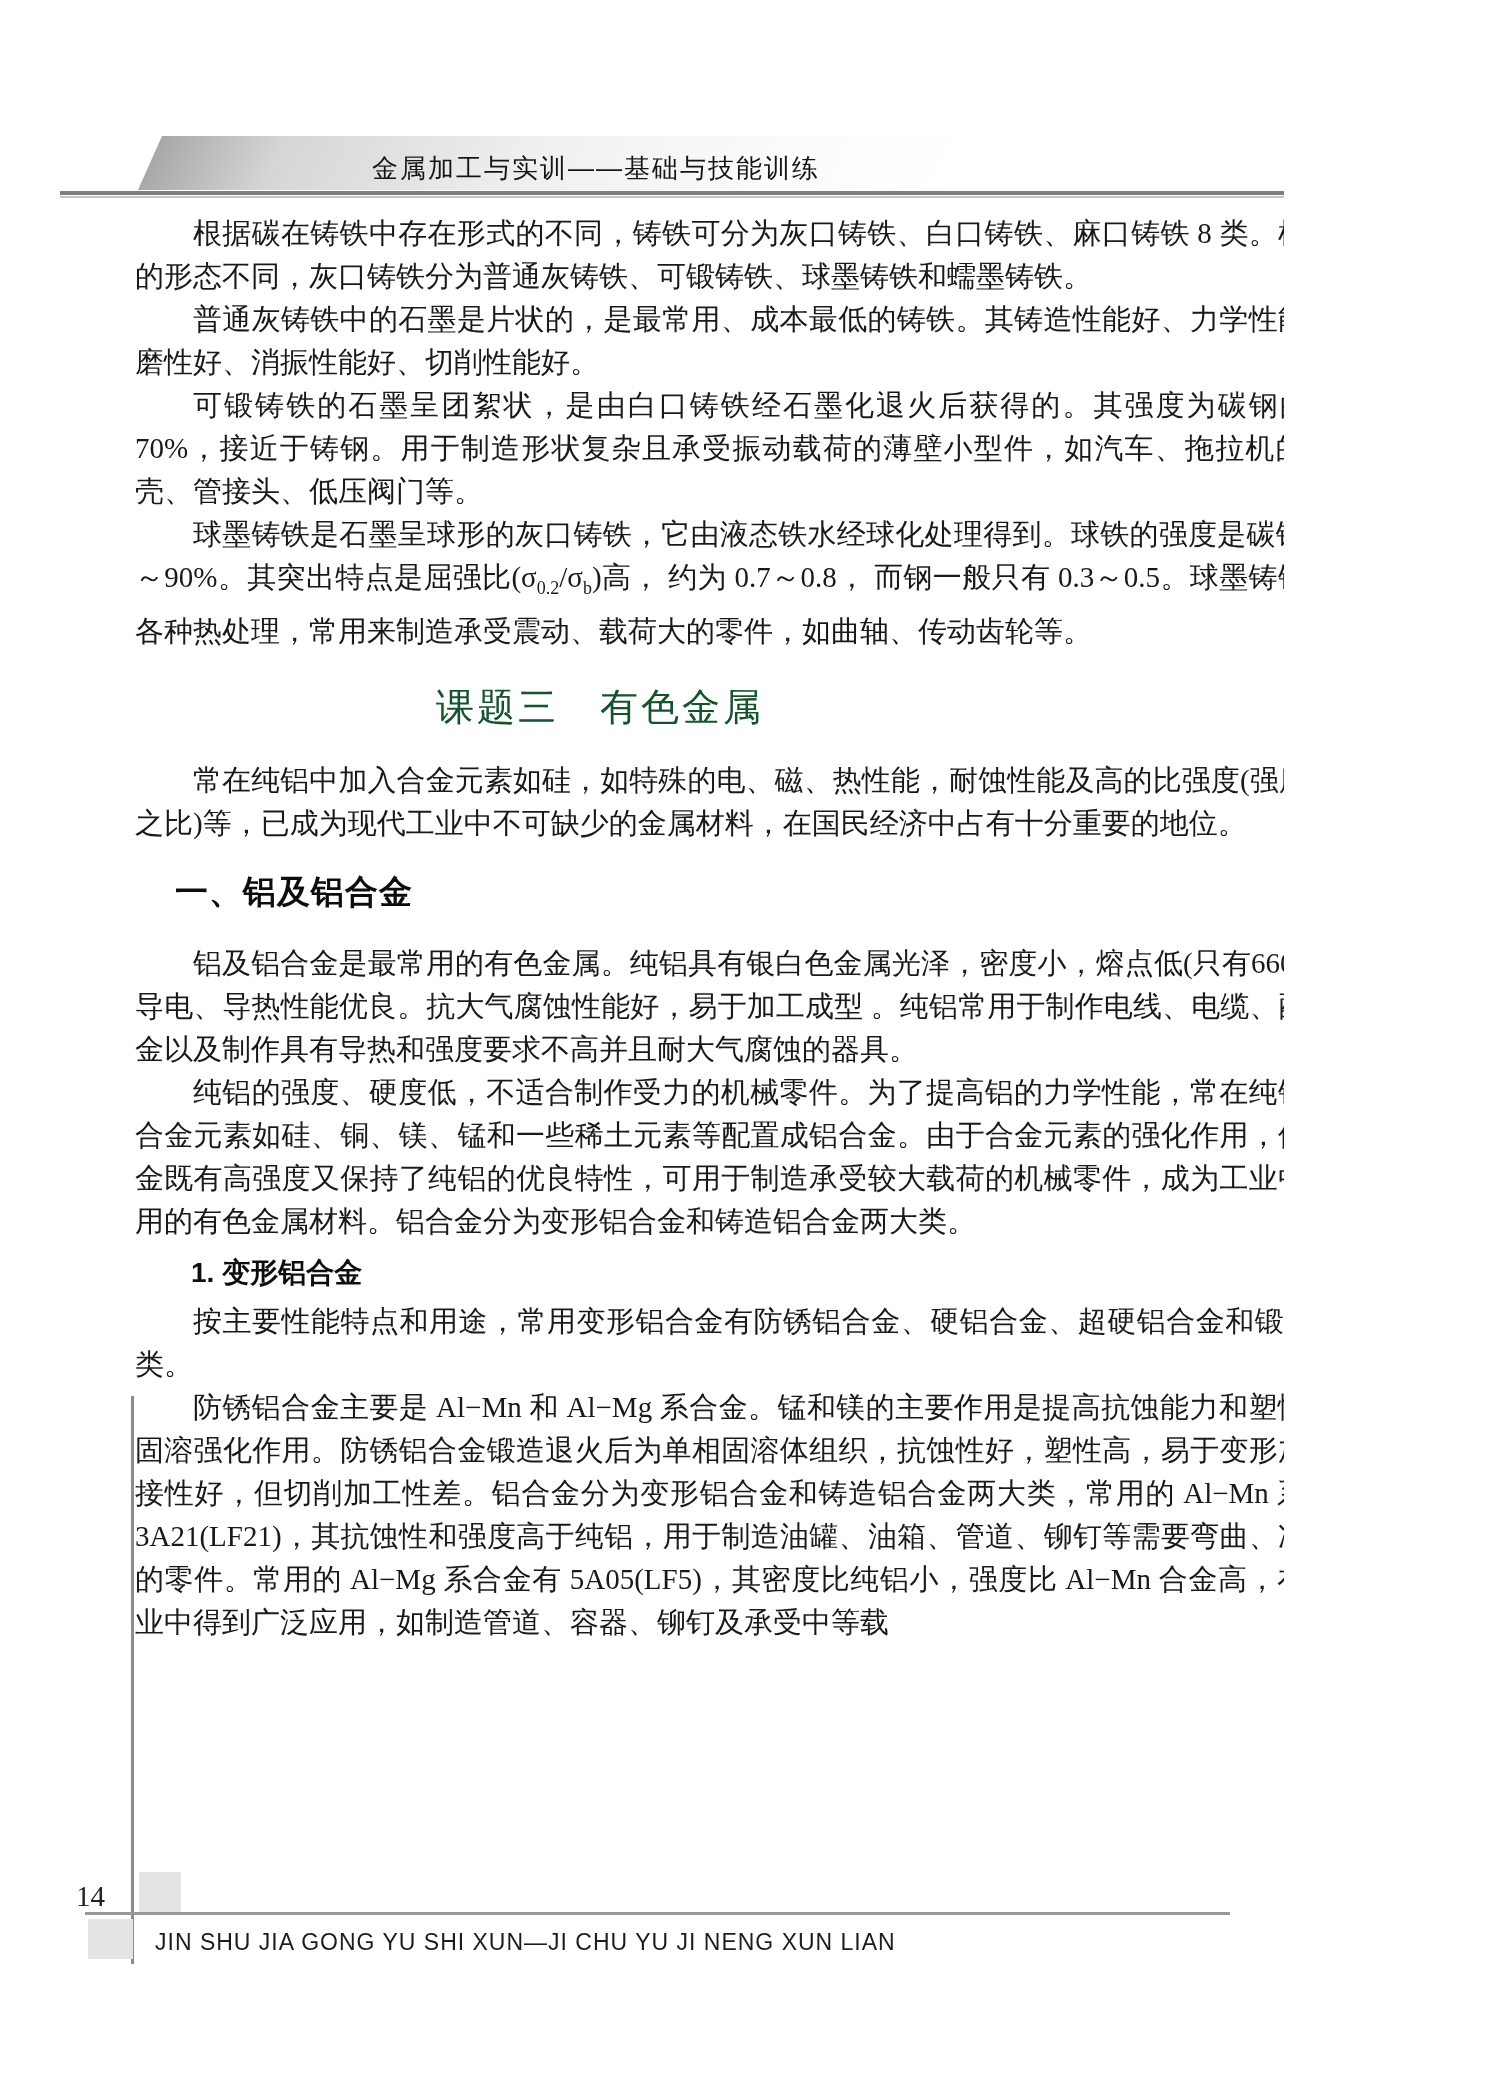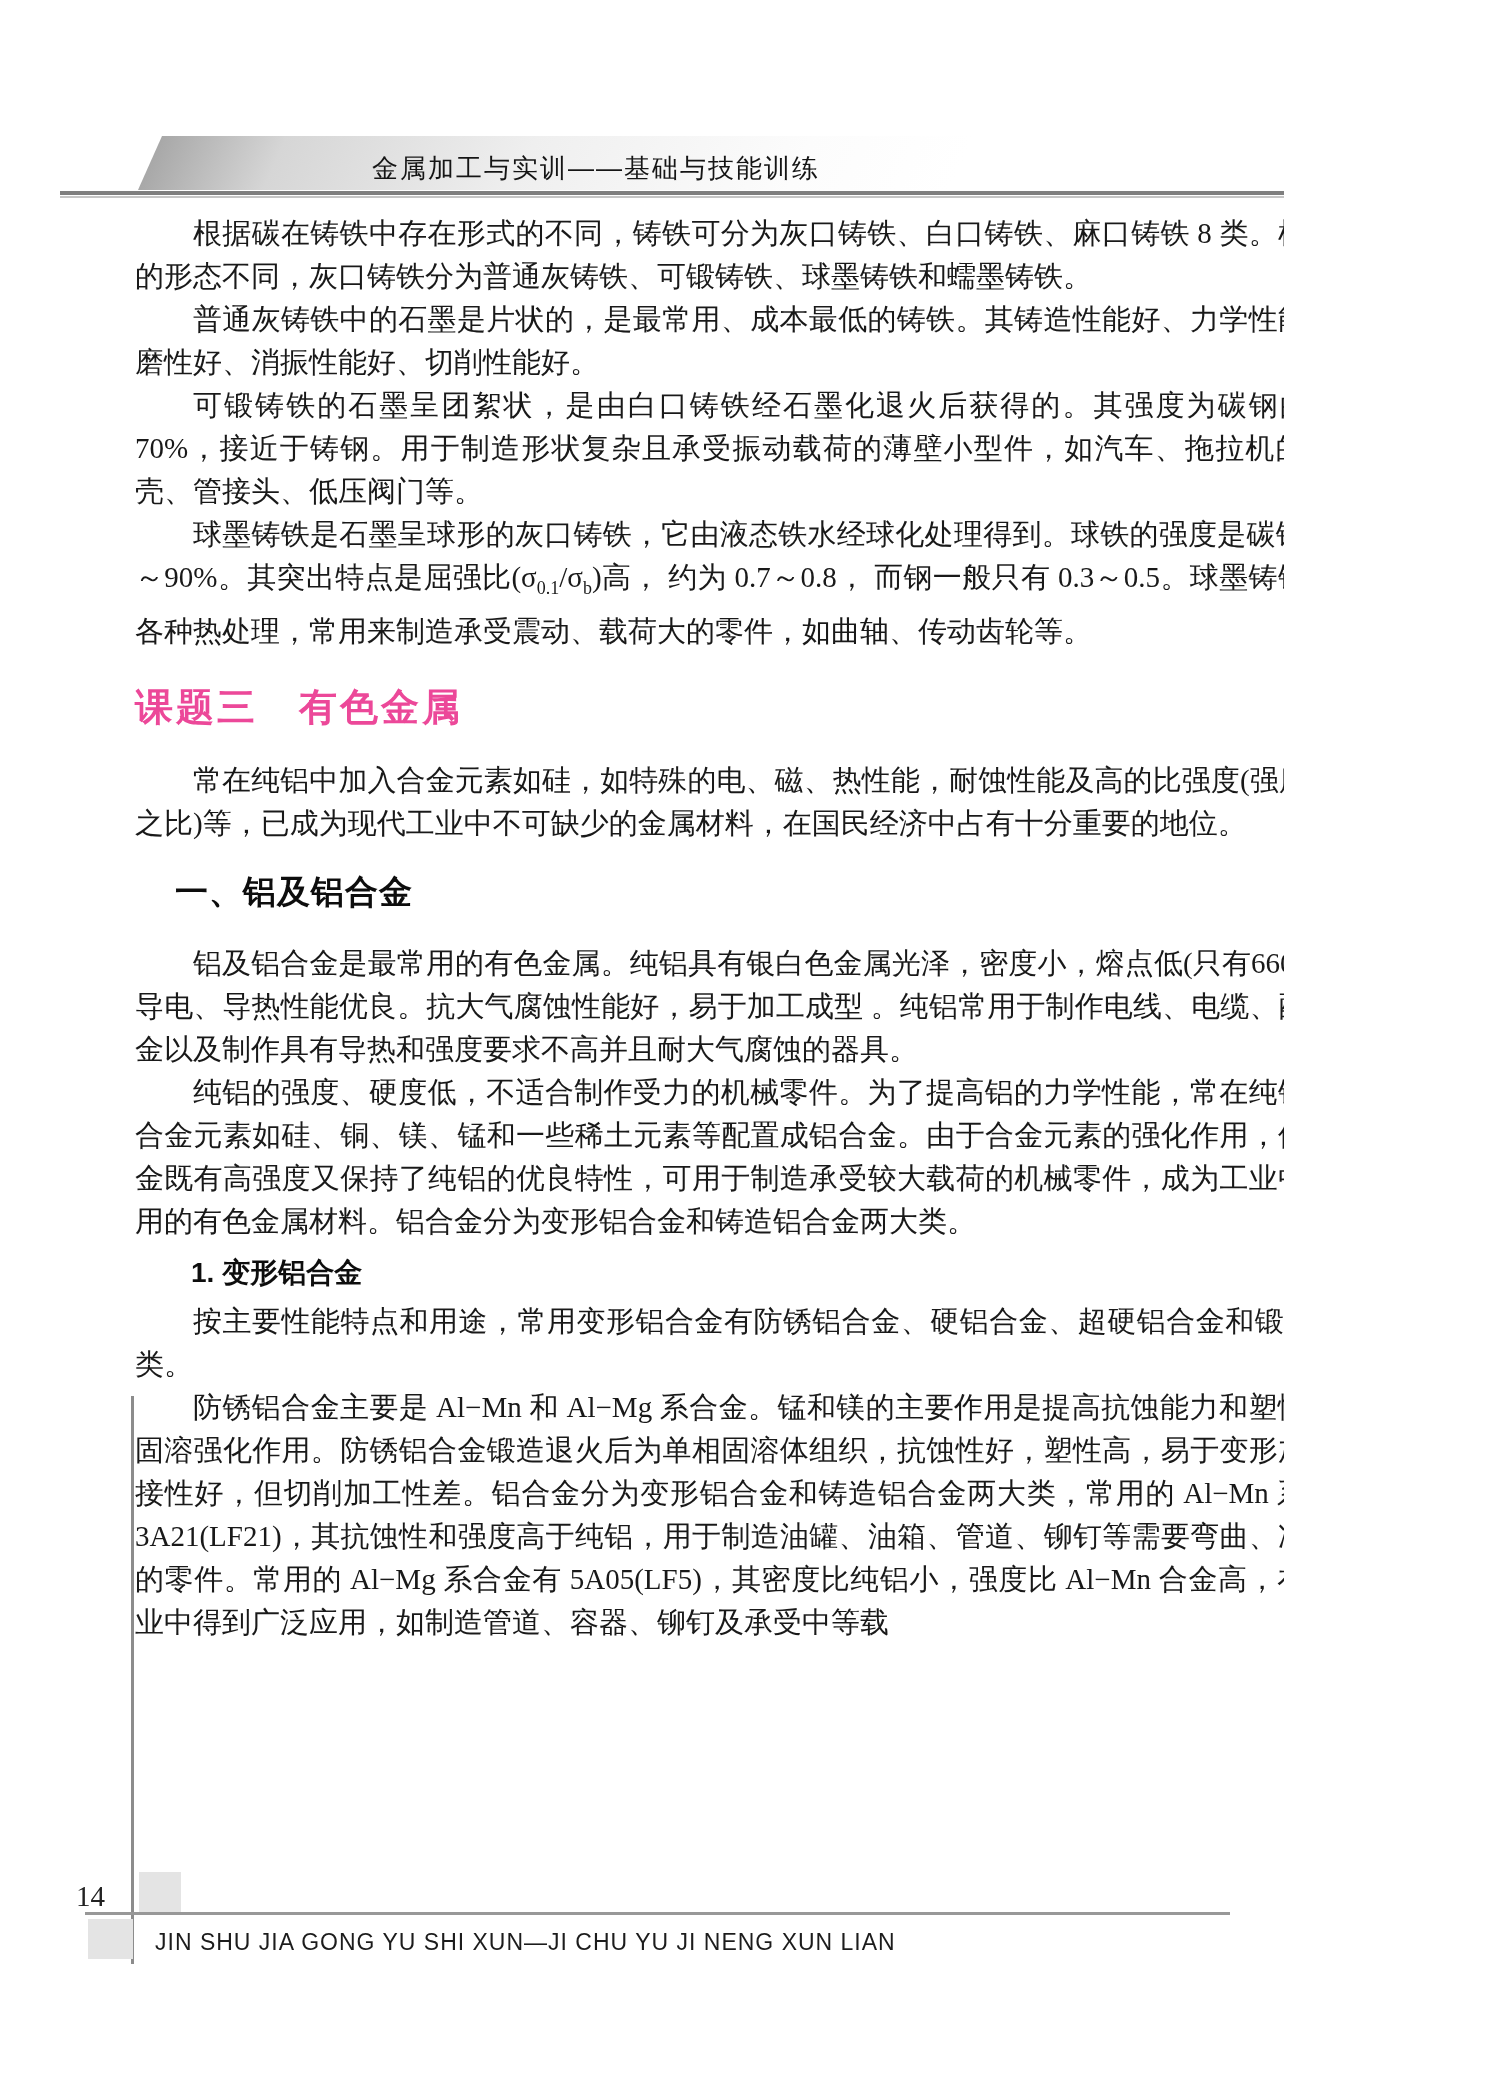--- a/index.html
+++ b/index.html
@@ -180,7 +180,7 @@
       <div class="para">根据碳在铸铁中存在形式的不同，铸铁可分为灰口铸铁、白口铸铁、麻口铸铁 8 类。根据石墨的形态不同，灰口铸铁分为普通灰铸铁、可锻铸铁、球墨铸铁和蠕墨铸铁。</div>
       <div class="para">普通灰铸铁中的石墨是片状的，是最常用、成本最低的铸铁。其铸造性能好、力学性能低、耐磨性好、消振性能好、切削性能好。</div>
       <div class="para">可锻铸铁的石墨呈团絮状，是由白口铸铁经石墨化退火后获得的。其强度为碳钢的40%～70%，接近于铸钢。用于制造形状复杂且承受振动载荷的薄壁小型件，如汽车、拖拉机的前后轮壳、管接头、低压阀门等。</div>
-      <div class="para">球墨铸铁是石墨呈球形的灰口铸铁，它由液态铁水经球化处理得到。球铁的强度是碳钢的 70%～90%。其突出特点是屈强比(σ<sub>0.1</sub>/σ<sub>b</sub>)高， 约为 0.7～0.8， 而钢一般只有 0.3～0.5。球墨铸铁可进行各种热处理，常用来制造承受震动、载荷大的零件，如曲轴、传动齿轮等。</div>
+      <div class="para">球墨铸铁是石墨呈球形的灰口铸铁，它由液态铁水经球化处理得到。球铁的强度是碳钢的 70%～90%。其突出特点是屈强比(σ<sub>0.2</sub>/σ<sub>b</sub>)高， 约为 0.7～0.8， 而钢一般只有 0.3～0.5。球墨铸铁可进行各种热处理，常用来制造承受震动、载荷大的零件，如曲轴、传动齿轮等。</div>
       <div class="heading-1">课题三　有色金属</div>
       <div class="para">常在纯铝中加入合金元素如硅，如特殊的电、磁、热性能，耐蚀性能及高的比强度(强度与密度之比)等，已成为现代工业中不可缺少的金属材料，在国民经济中占有十分重要的地位。</div>
       <div class="heading-2">一、铝及铝合金</div>

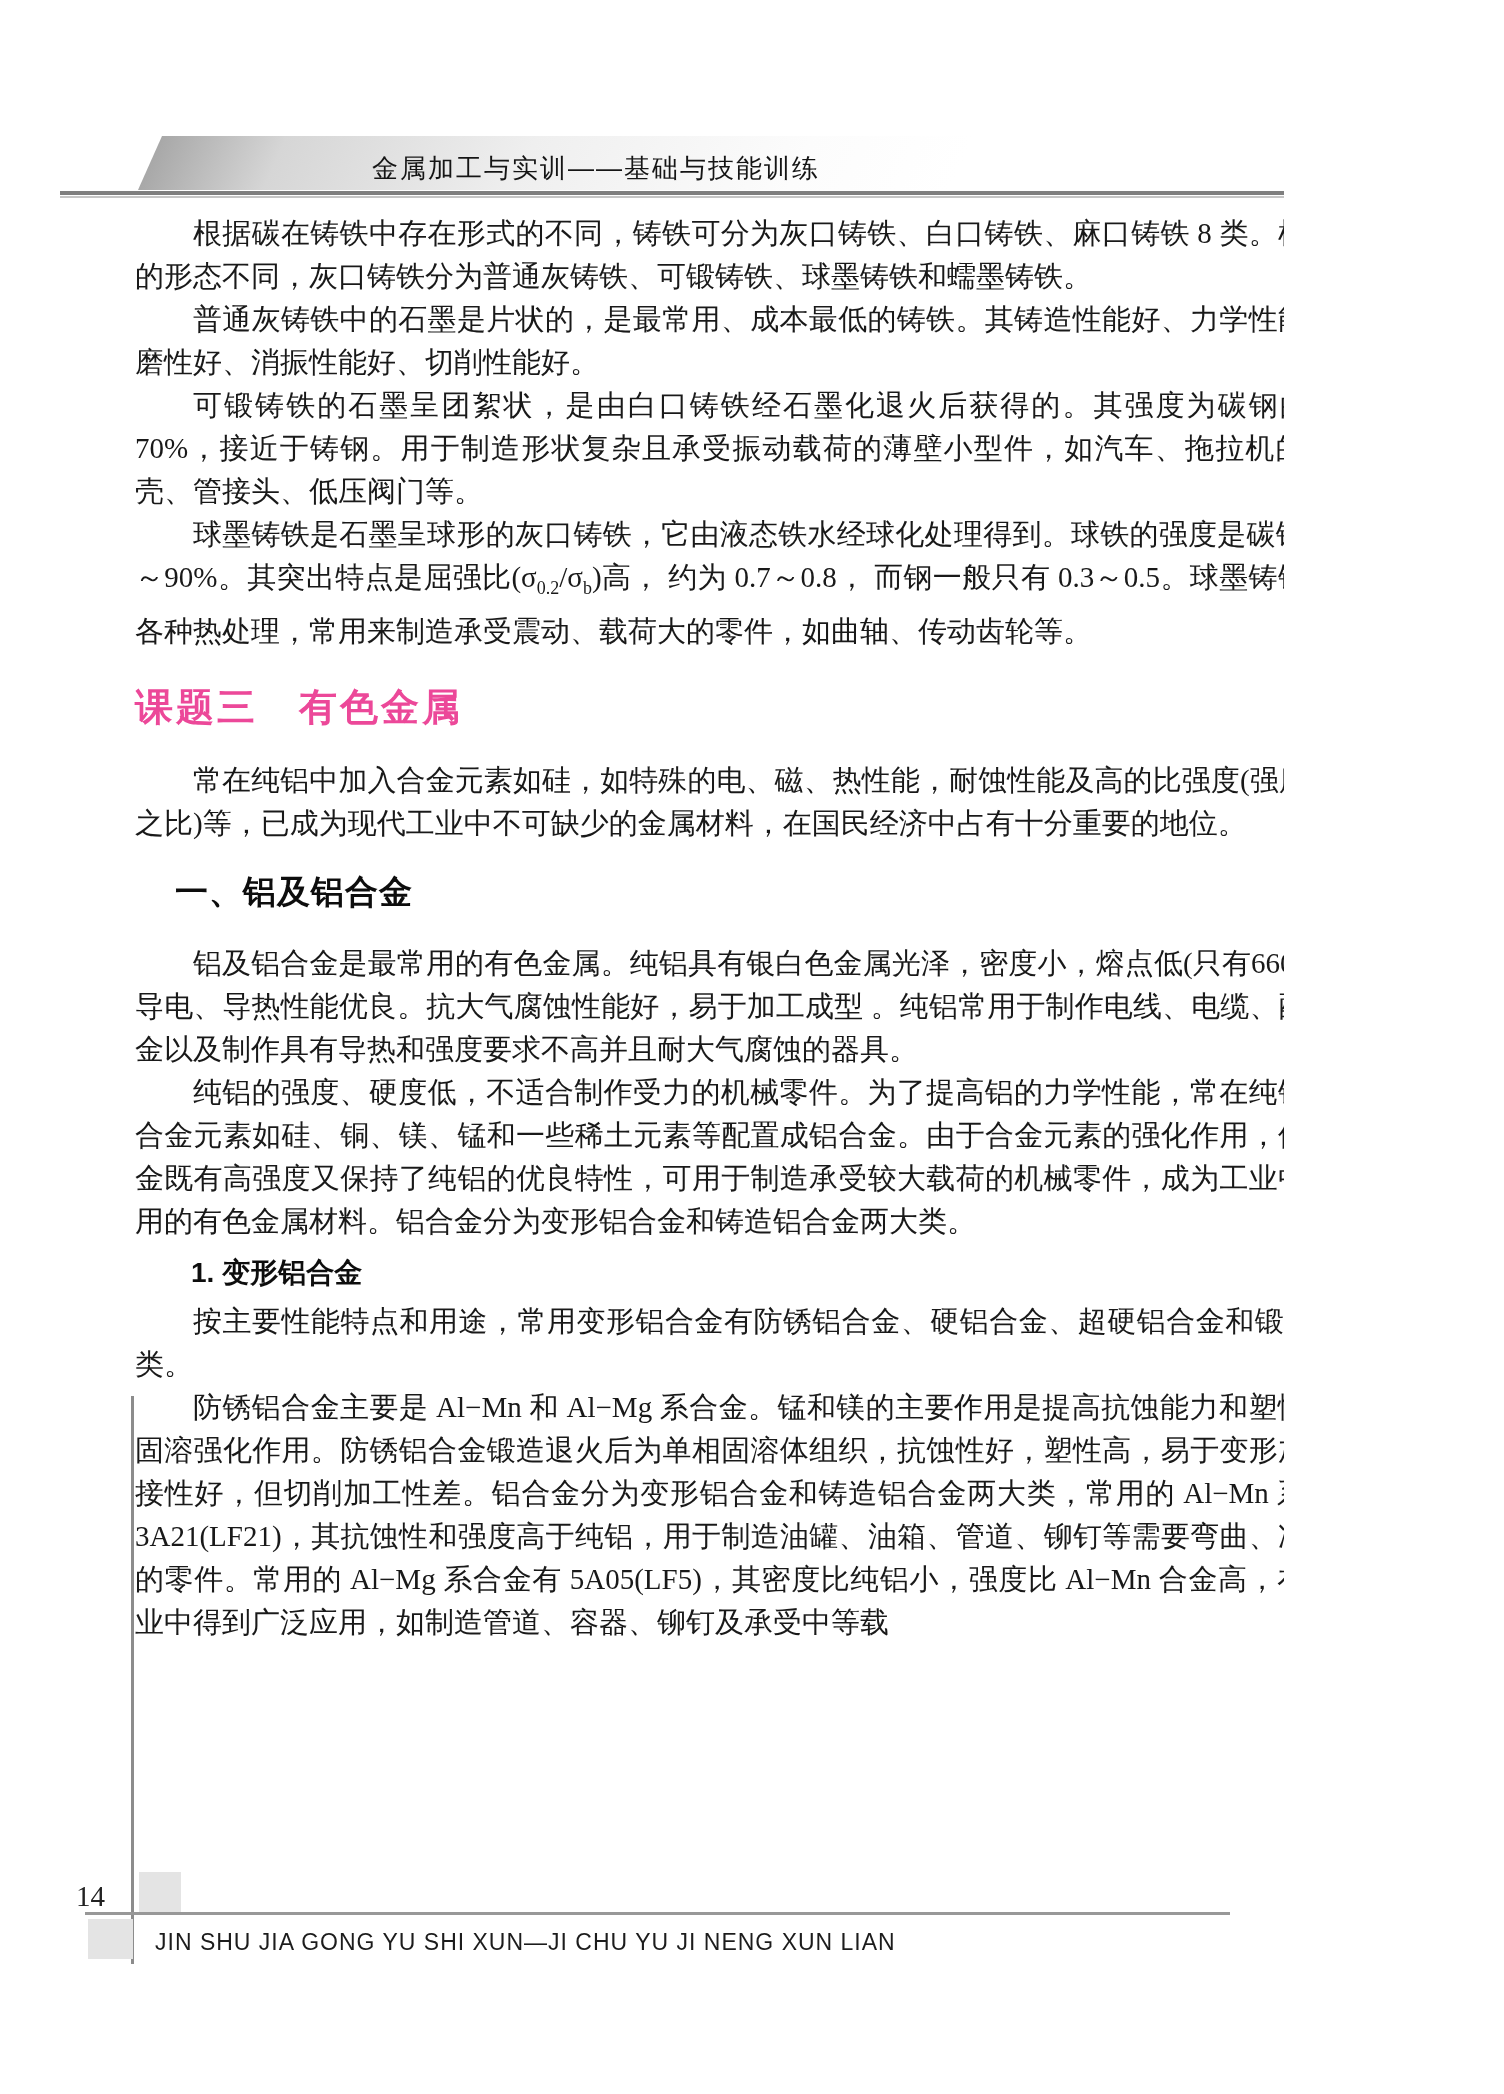--- a/index.html
+++ b/index.html
@@ -75,12 +75,13 @@
   }
   .heading-1 {
     font-family: "Liberation Sans", "DejaVu Sans", sans-serif;
-    font-weight: bold;
+    font-weight: normal;
     font-size: 38px;
     line-height: 48px;
+    text-align: center;
     letter-spacing: 3px;
     margin: 30px 330px 28px 0;
-    color: #ec4899;
+    color: #14532d;
   }
   .heading-2 {
     font-family: Liberation Sans, sans-serif;

